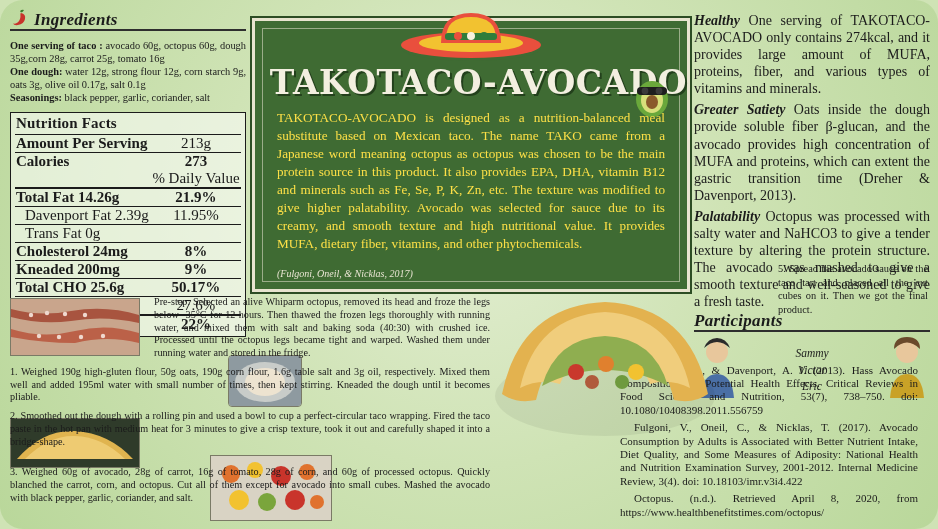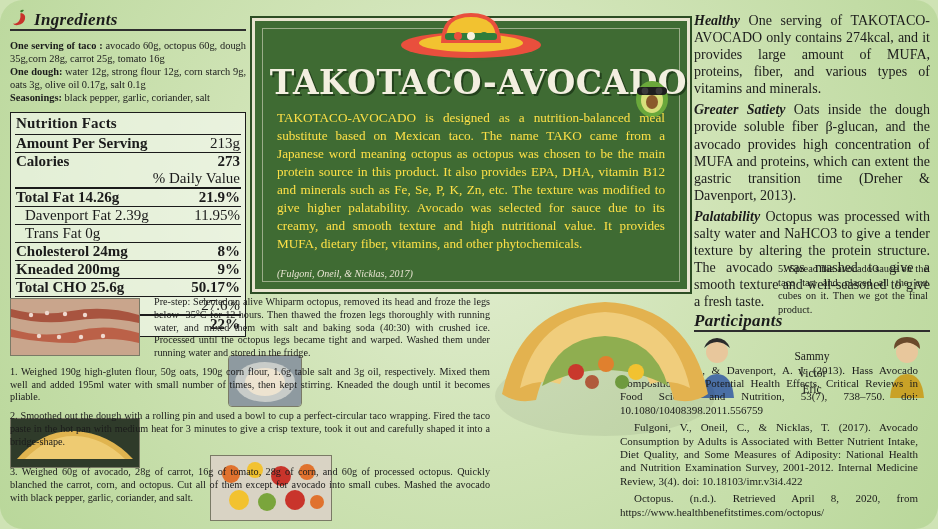--- a/index.html
+++ b/index.html
@@ -52,7 +52,7 @@
   .nf .rule-thin td{border-top:1px solid #1b1b1b;}
   .nf .rule-thick td{border-top:2.5px solid #1b1b1b;}
   .nf .ind{padding-left:10px;}
-  .nf .right{text-align:right;}
+  .nf .right{text-align:center;}
   .nf .b{font-weight:bold;}
   
   .center{

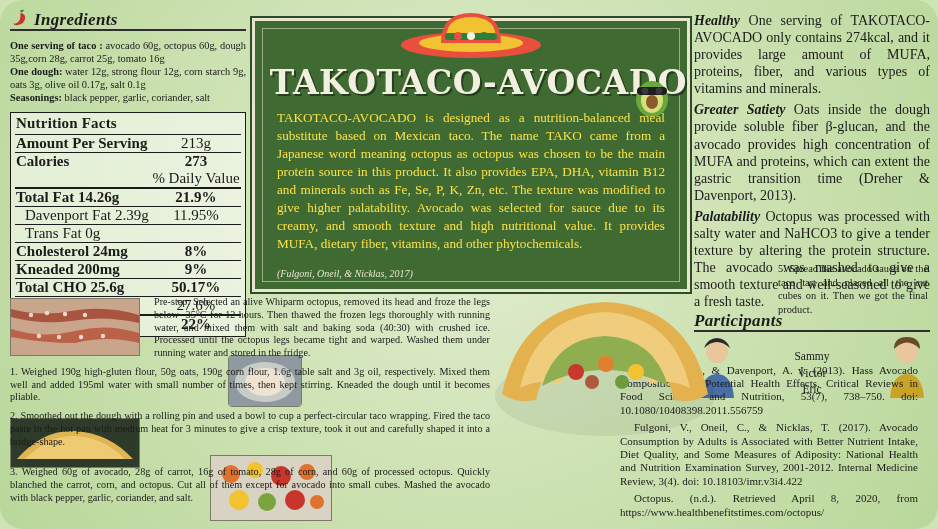--- a/index.html
+++ b/index.html
@@ -270,7 +270,7 @@
     <div class="sec-head">
       <span class="title">Participants</span>
     </div>
-    <div style="display:flex;align-items:flex-end;justify-content:space-between;margin-top:4px;">
+    <div style="display:flex;align-items:center;justify-content:space-between;margin-top:4px;font-style:italic;">
       <svg width="46" height="62" viewBox="0 0 46 62">
         <circle cx="23" cy="16" r="11" fill="#e8c79c"></circle>
         <path d="M10 12 q13 -12 26 0 q-4 -10 -13 -10 q-9 0 -13 10Z" fill="#2b2b2b"></path>

